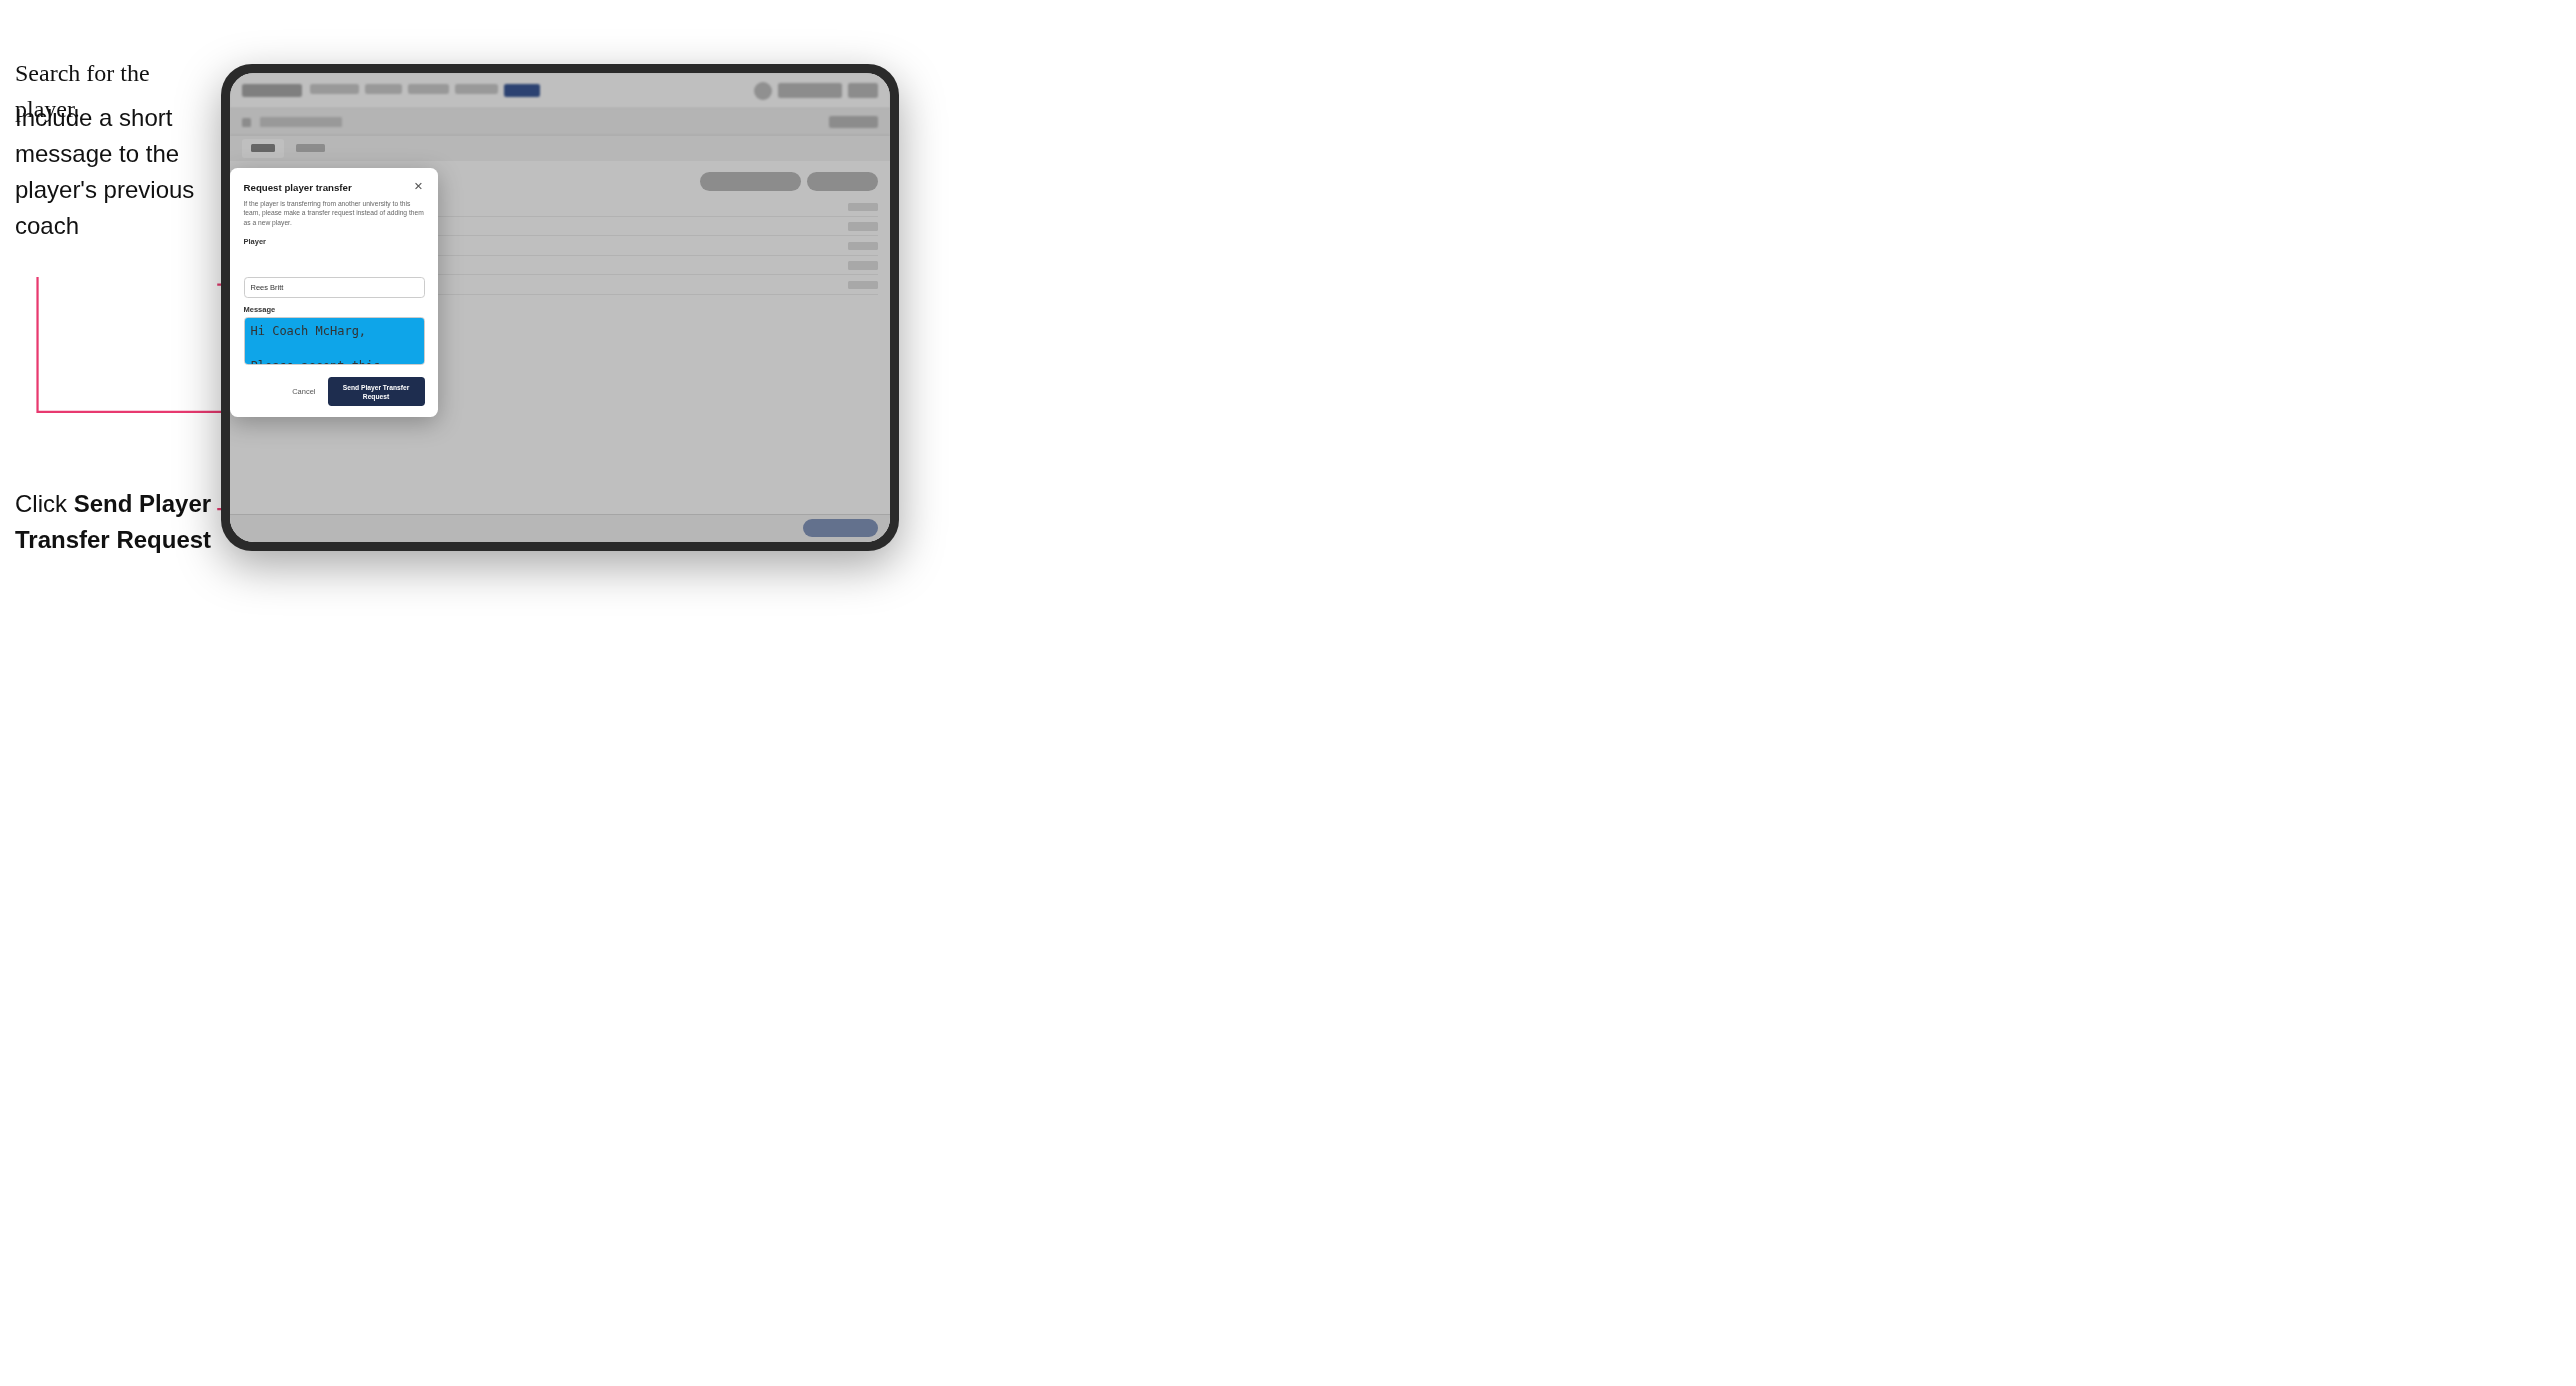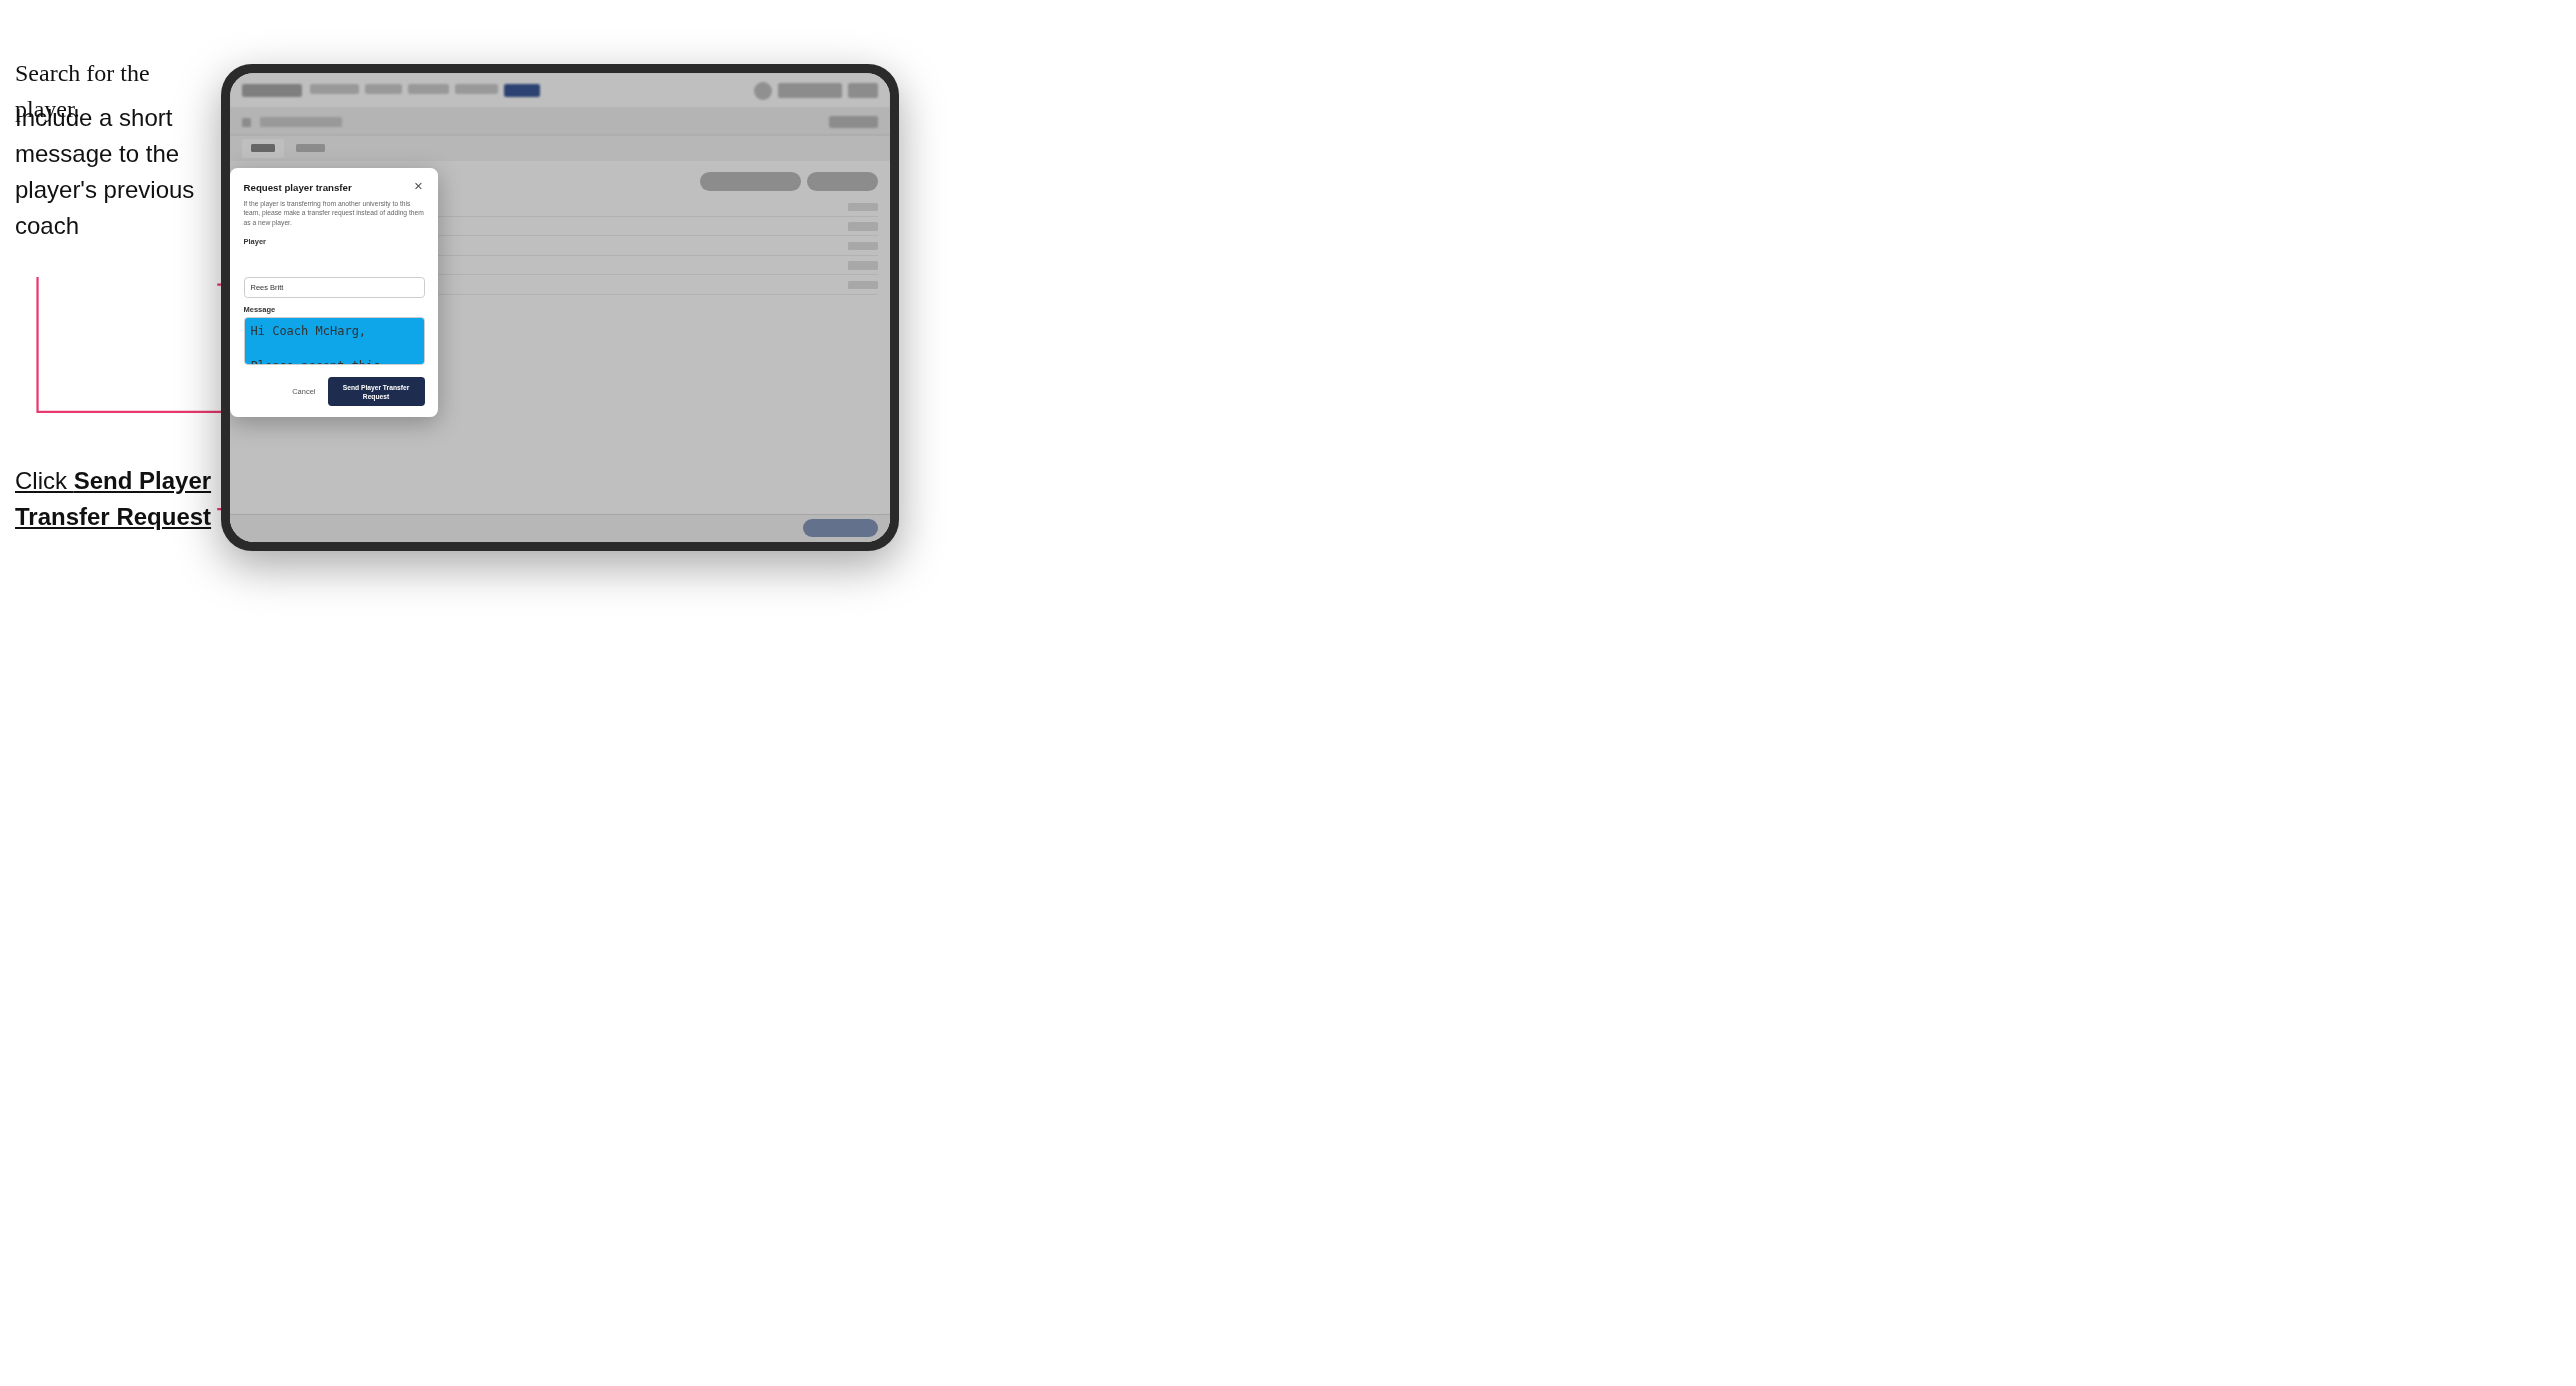--- a/index.html
+++ b/index.html
@@ -36,7 +36,7 @@
   <span>Include a short message to the player's previous coach</span>
 </div>
 
-<div style="position:absolute; top:463px; left:15px; font-size:24px; color:#111; width:202px; line-height:1.5;text-decoration:underline;">
+<div style="position:absolute; top:486px; left:15px; font-size:24px; color:#111; width:202px; line-height:1.5;">
   <span>Click </span><strong>Send Player Transfer Request</strong>
 </div>
 

